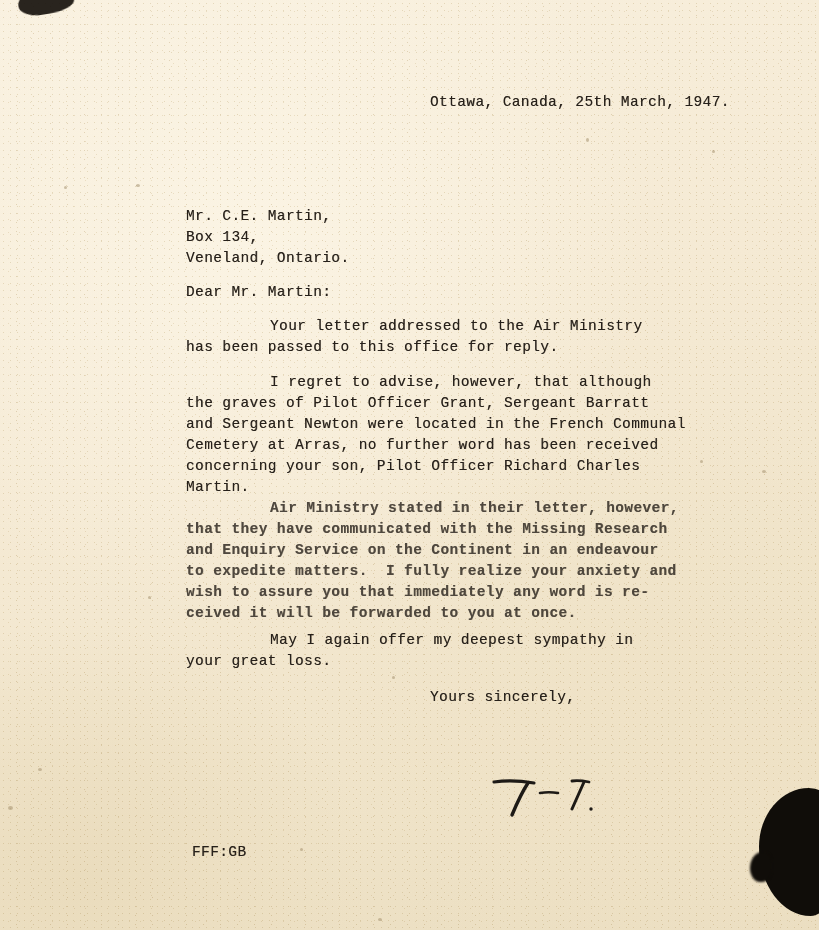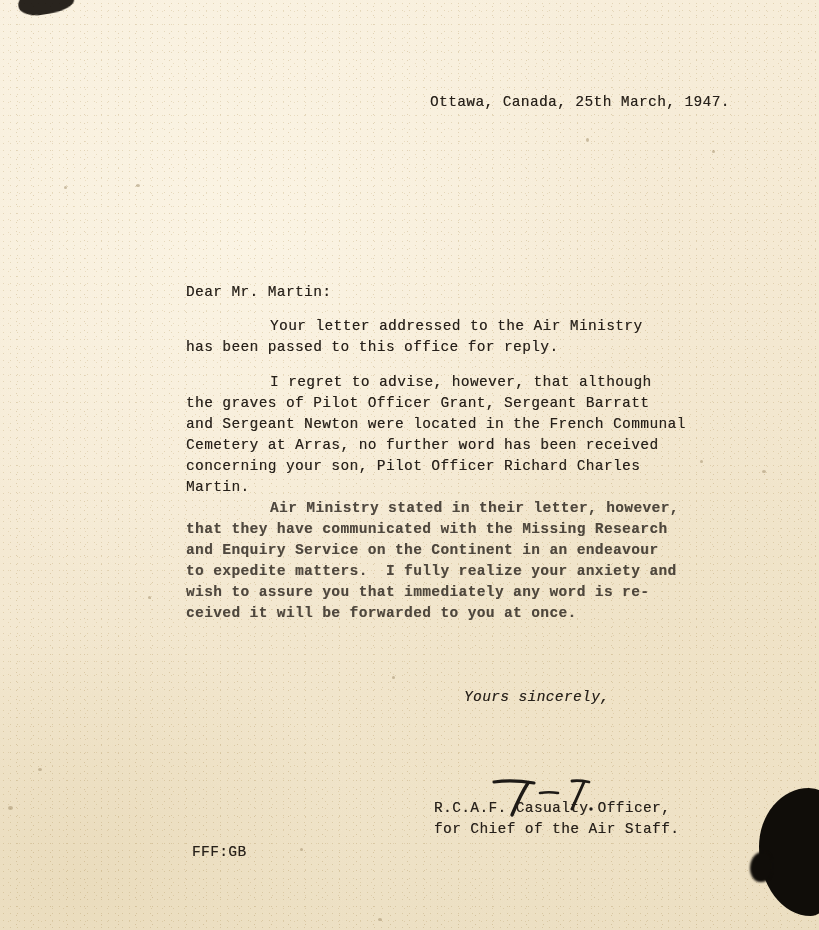--- a/index.html
+++ b/index.html
@@ -133,6 +133,9 @@
 
   <div class="typed" id="datechunk">Ottawa, Canada, 25th March, 1947.</div>
 
+  <div class="typed" id="addrchunk">Mr. C.E. Martin,
+Box 134,
+Veneland, Ontario.</div>
 
   <div class="typed" id="salutation">Dear Mr. Martin:</div>
 

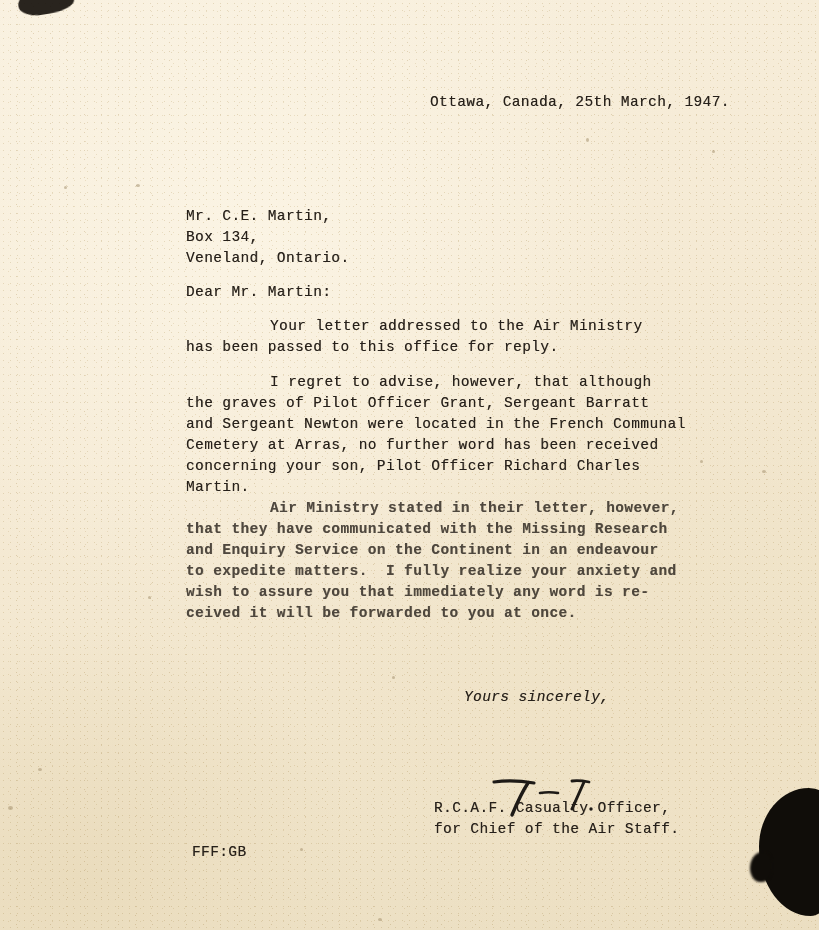--- a/index.html
+++ b/index.html
@@ -153,6 +153,8 @@
 to expedite matters.  I fully realize your anxiety and
 wish to assure you that immediately any word is re-
 ceived it will be forwarded to you at once.</div>
+  <div class="typed" id="para4"><span class="indent"></span>May I again offer my deepest sympathy in
+your great loss.</div>
 
   <div class="typed" id="closing">Yours sincerely,</div>
 

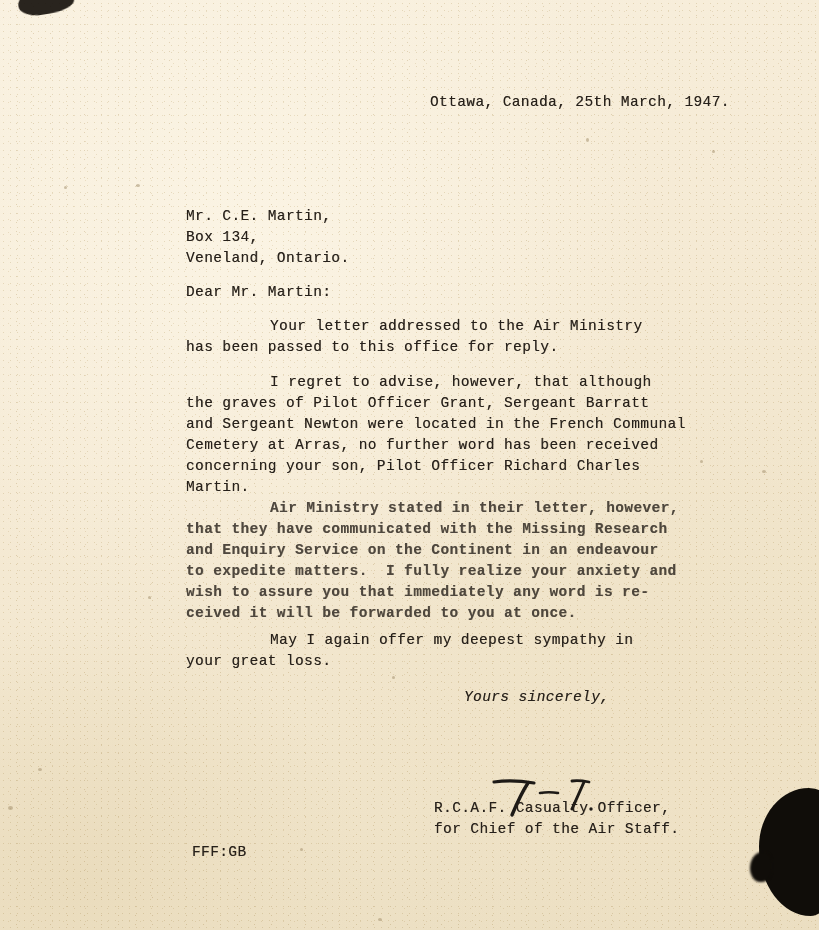--- a/index.html
+++ b/index.html
@@ -95,7 +95,7 @@
   #para2      { left: 186px; top: 372px; }
   #para3      { left: 186px; top: 498px; }
   #para4      { left: 186px; top: 630px; }
-  #closing    { left: 464px; top: 687px; font-style: italic; }
+  #closing    { left: 430px; top: 687px; }
   #sigblock   { left: 434px; top: 798px; }
   #refmark    { left: 192px; top: 842px; }
 

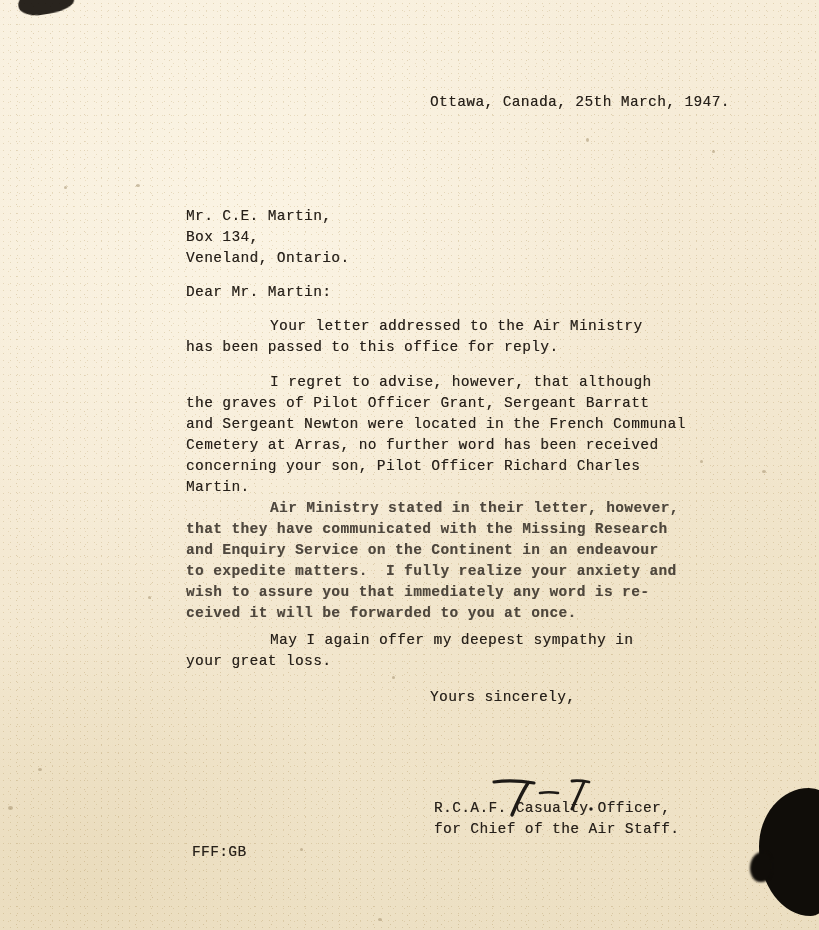--- a/index.html
+++ b/index.html
@@ -171,8 +171,6 @@
     </svg>
   </div>
 
-  <div class="typed" id="sigblock">R.C.A.F. Casualty Officer,
-for Chief of the Air Staff.</div>
 
   <div class="typed" id="refmark">FFF:GB</div>
 

